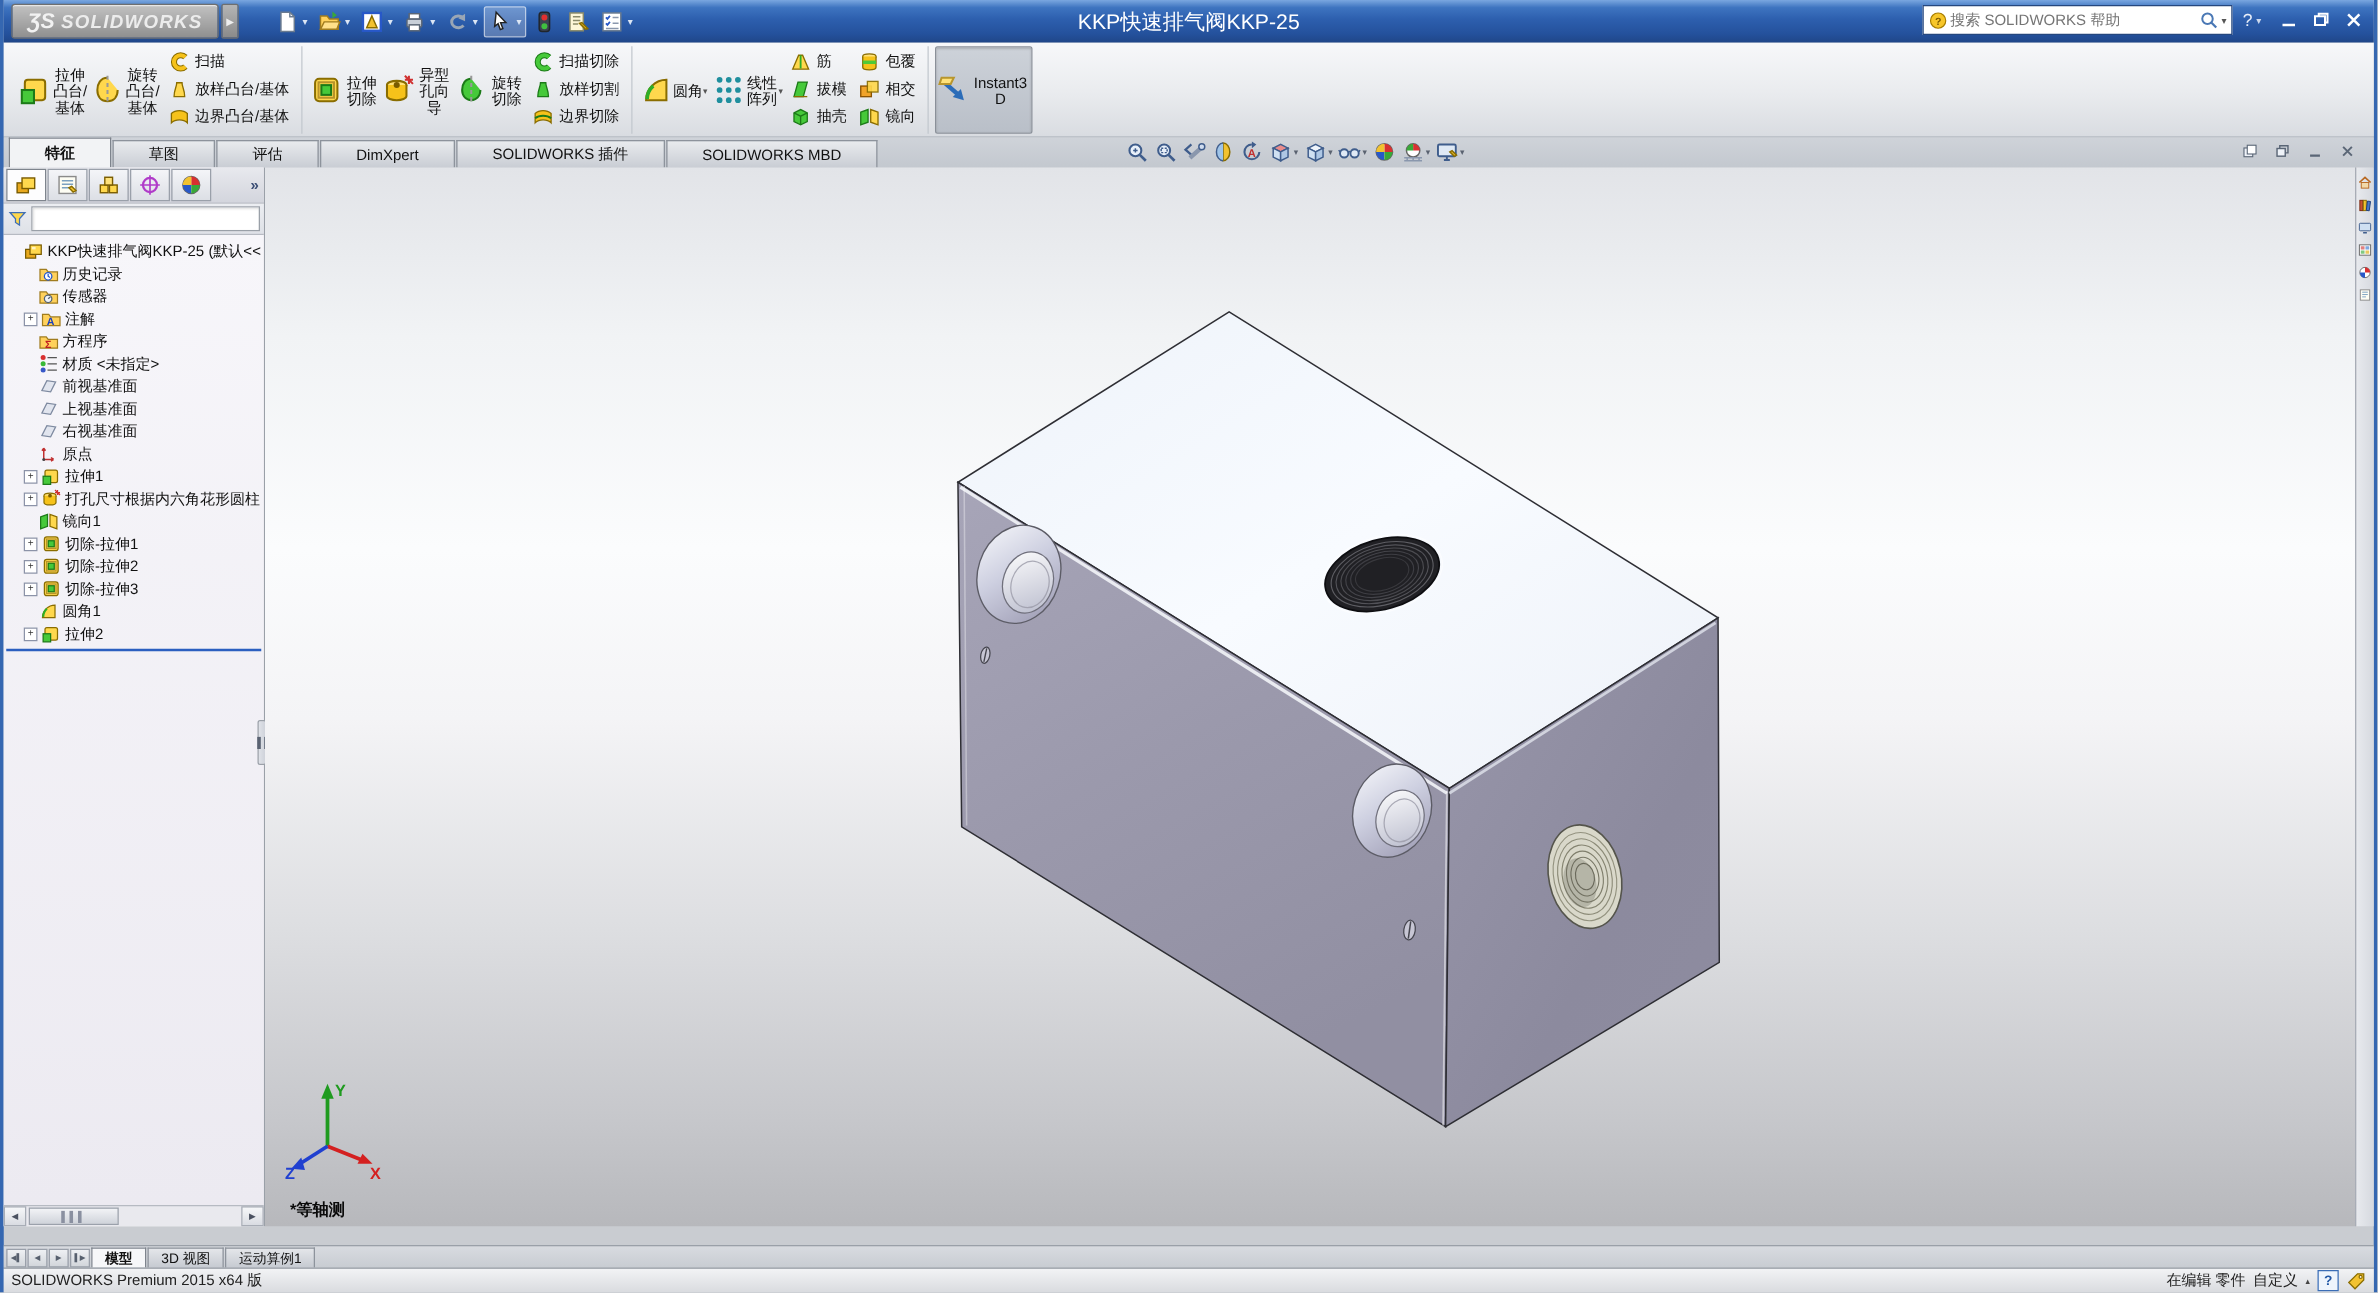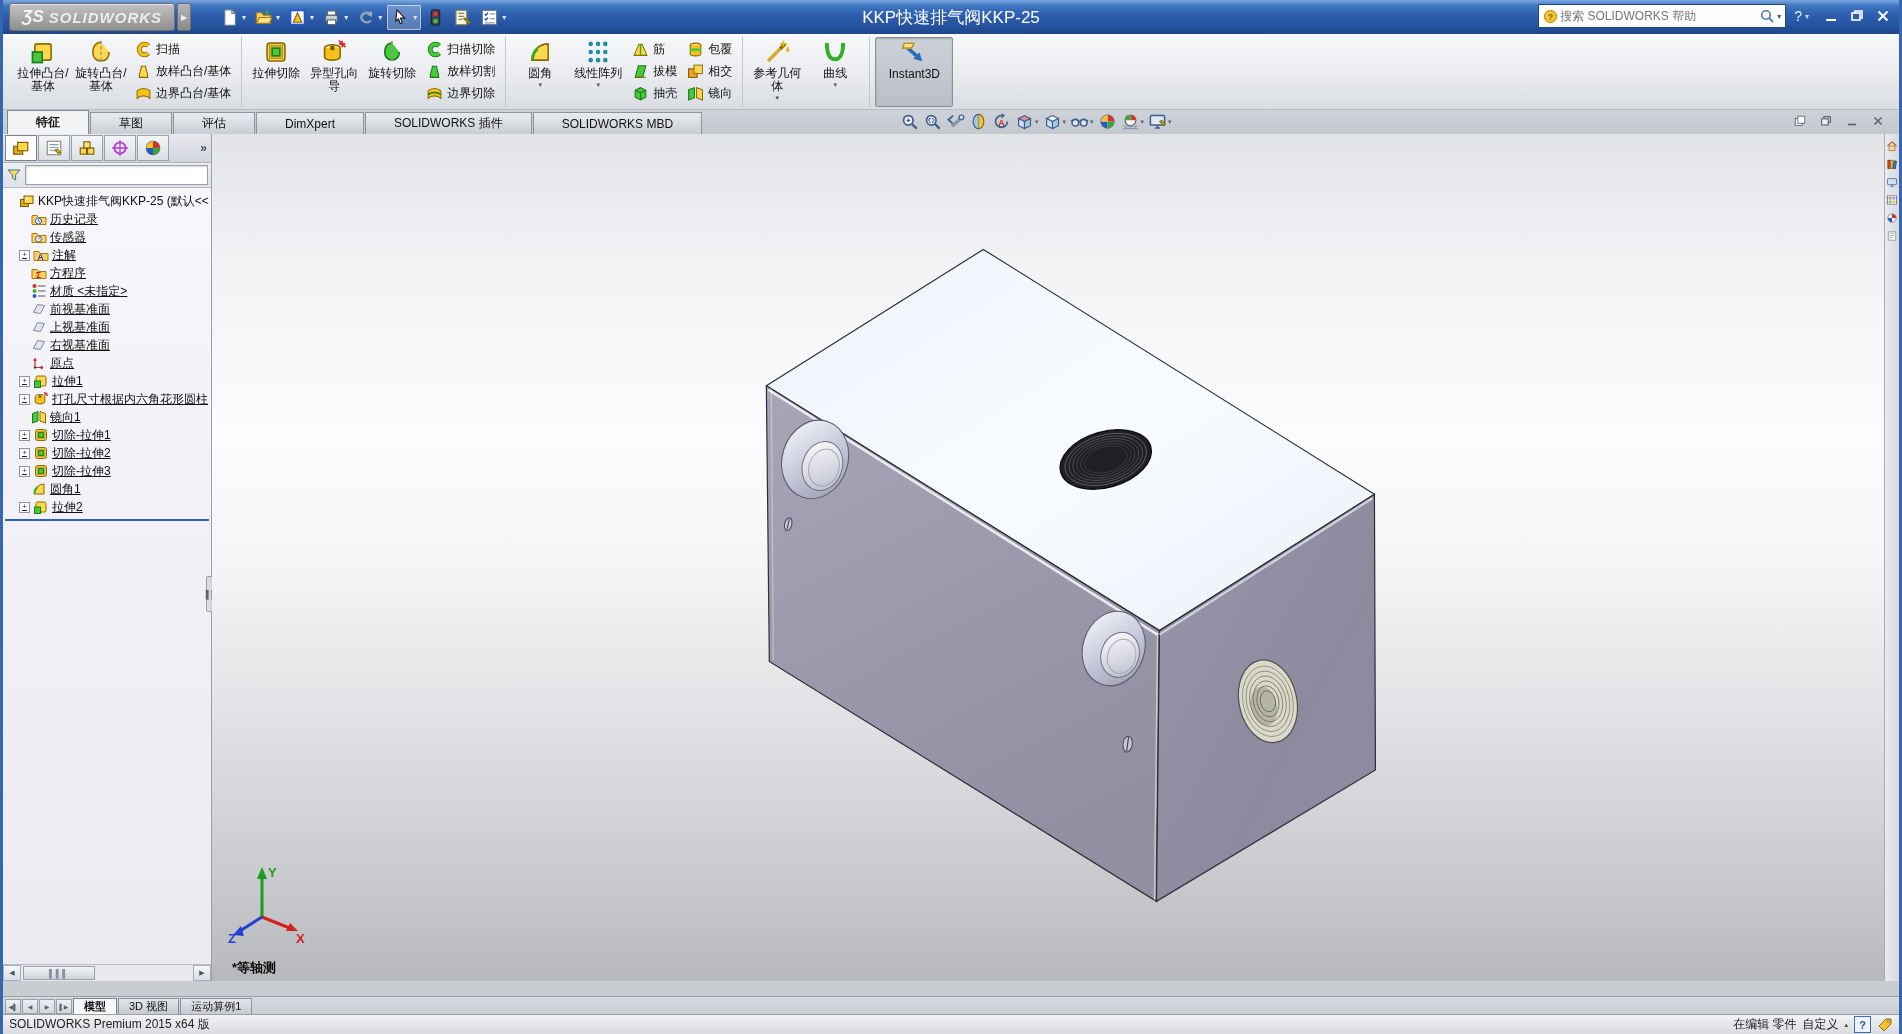--- a/index.html
+++ b/index.html
@@ -30,7 +30,7 @@
   .ribbon{height:76px;flex:none;background:linear-gradient(180deg,#f7f8fa 0%,#e9ebee 55%,#d9dce1 100%);display:flex;align-items:stretch;padding:3px 0 2px 6px;box-sizing:border-box;border-bottom:1px solid #b9bec6;}
   .rgroup{display:flex;align-items:stretch;padding:0 5px;border-right:1px solid #c2c7ce;}
   .rgroup:last-child{border-right:none;}
-  .bigbtn{width:56px;display:flex;flex-direction:column;align-items:center;justify-content:flex-start;padding:2px 1px;border-radius:2px;}
+  .bigbtn{width:56px;display:flex;flex-direction:row;align-items:center;justify-content:flex-start;padding:2px 1px;border-radius:2px;}
   .bigbtn .lbl{text-align:center;line-height:13px;margin-top:2px;word-break:break-all;}
   .bigbtn .car{font-size:7px;color:#555;margin-top:1px;}
   .bigbtn.pressed{background:linear-gradient(180deg,#cdd2d9,#b9bfc8);border:1px solid #8a9099;box-shadow:inset 0 1px 2px rgba(0,0,0,.2);width:74px;}

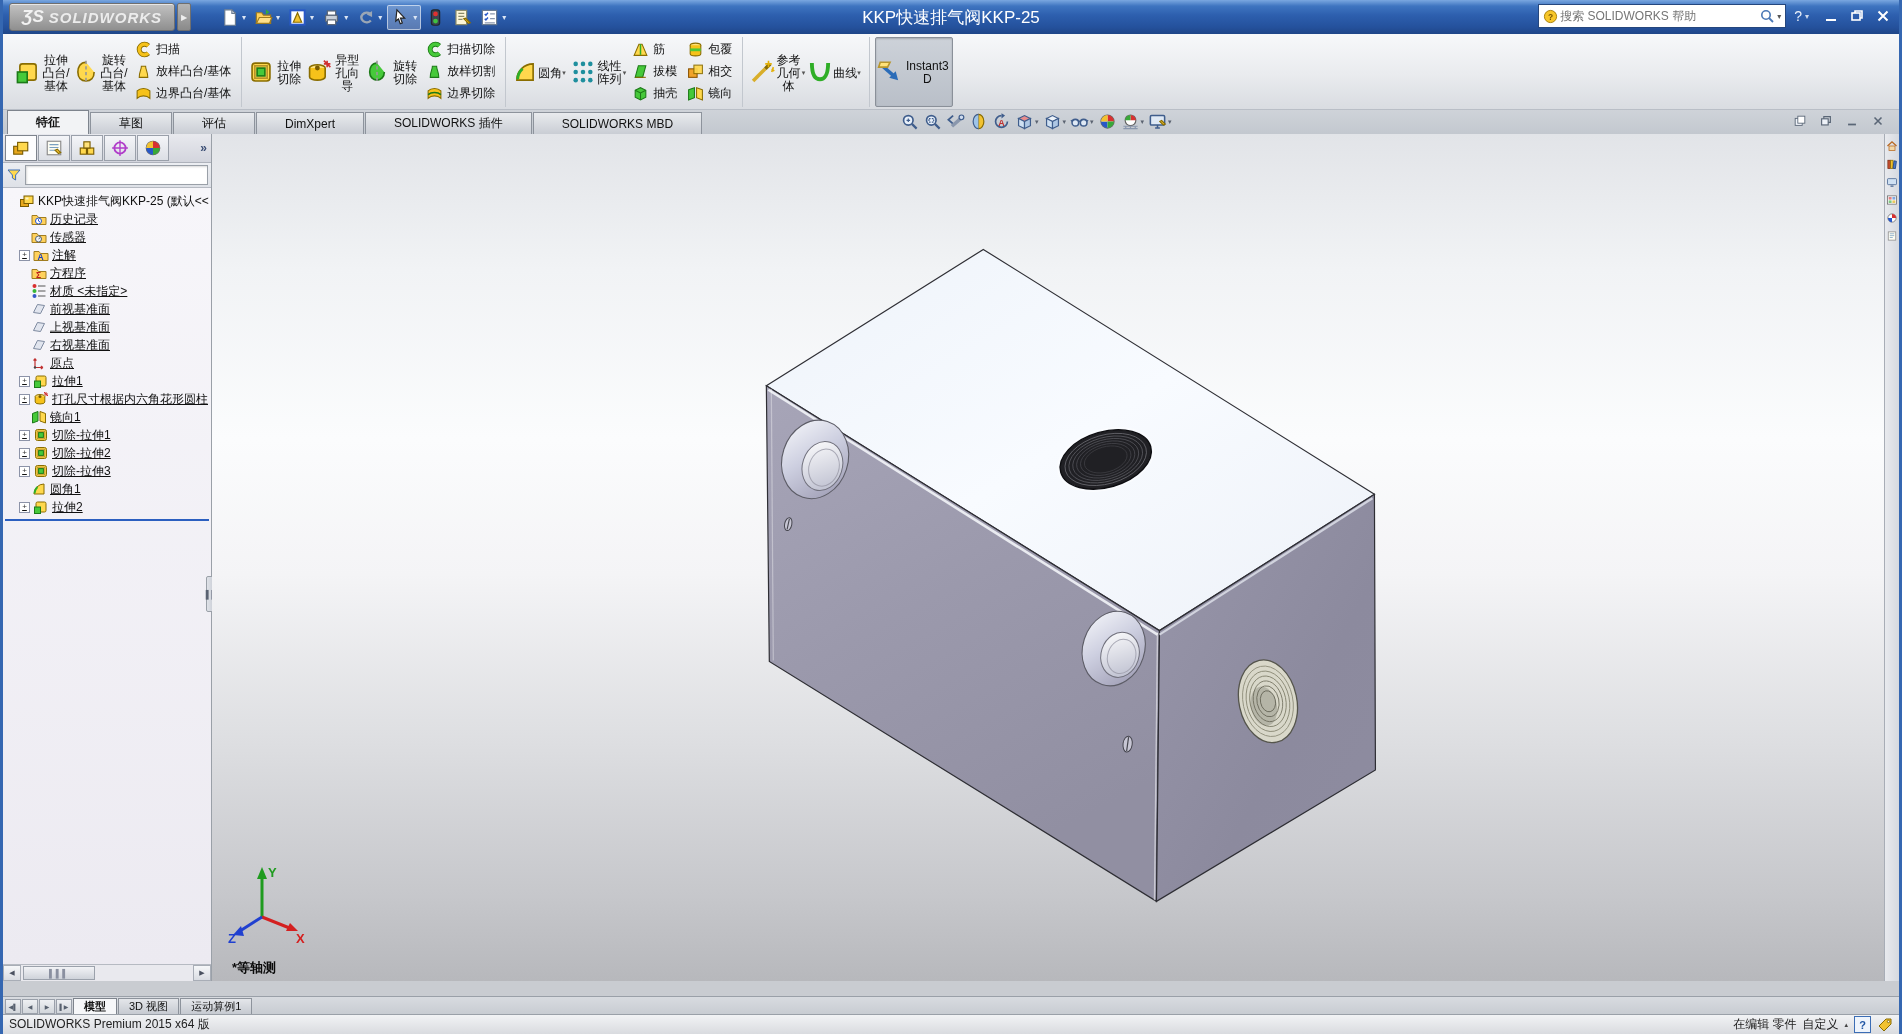--- a/index.html
+++ b/index.html
@@ -427,28 +427,6 @@
             </span>
             <span>镜向</span>
           </div>
-        </div>
-      </div>
-      <div class="rgroup">
-        <div class="bigbtn">
-          <span class="ic" style="width:26px;height:26px">
-            <svg viewBox="0 0 16 16">
-              <path d="M2.5 13.5 L10 6" stroke="#d8ae2a" stroke-width="2.2"></path>
-              <path d="M10 6 L13 3" stroke="#8a6d00" stroke-width="2.2"></path>
-              <path d="M12 1 V5 M10 3 H14 M14 6 l1.5 1.5 M15 5 l-1 3" stroke="#e3b007" stroke-width="1"></path>
-            </svg>
-          </span>
-          <span class="lbl">参考几何体</span>
-          <span class="car">▾</span>
-        </div>
-        <div class="bigbtn">
-          <span class="ic" style="width:26px;height:26px">
-            <svg viewBox="0 0 16 16">
-              <path d="M3 2.5 C3 10 5.5 12.5 8 12.5 C10.5 12.5 13 10 13 2.5" fill="none" stroke="#2fae27" stroke-width="2.4"></path>
-            </svg>
-          </span>
-          <span class="lbl">曲线</span>
-          <span class="car">▾</span>
         </div>
       </div>
       <div class="rgroup">

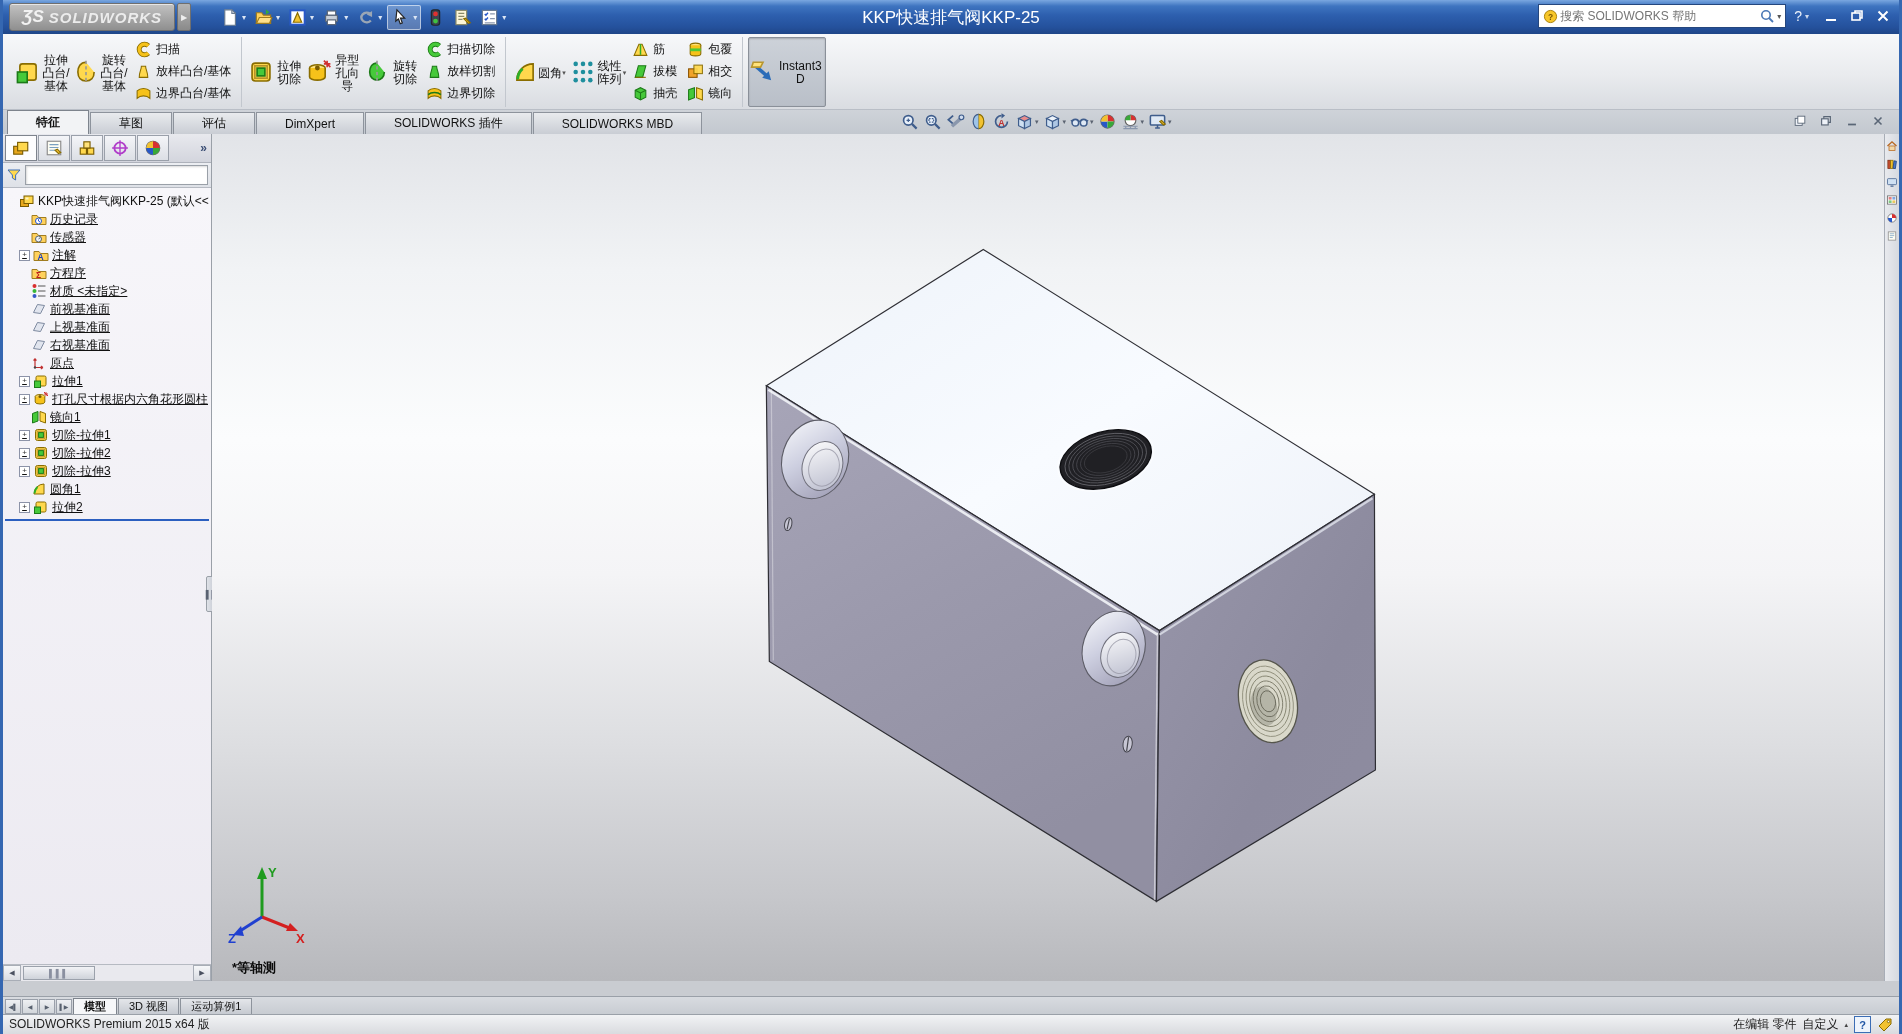--- a/index.html
+++ b/index.html
@@ -62,7 +62,7 @@
   .trow{height:18px;display:flex;align-items:center;gap:3px;white-space:nowrap;font-size:12px;}
   .trow .exp{width:9px;height:9px;flex:none;border:1px solid #8c93a8;background:#fff;font-size:8px;line-height:7px;text-align:center;color:#333;margin-left:2px;}
   .trow .noexp{width:11px;flex:none;}
-  .trow.child{padding-left:12px;text-decoration:underline;}
+  .trow.child{padding-left:12px;}
   .rollback{height:0;border-top:2px solid #2b5fc0;margin:3px 2px 0 0;}
   .panelscroll{height:16px;flex:none;display:flex;align-items:center;background:#e9e9ee;border-top:1px solid #b6bac2;}
   .sarrow{width:16px;height:14px;background:linear-gradient(180deg,#f6f7f9,#d9dce2);border:1px solid #a8adb6;font-size:7px;display:flex;align-items:center;justify-content:center;color:#4a5160;}

